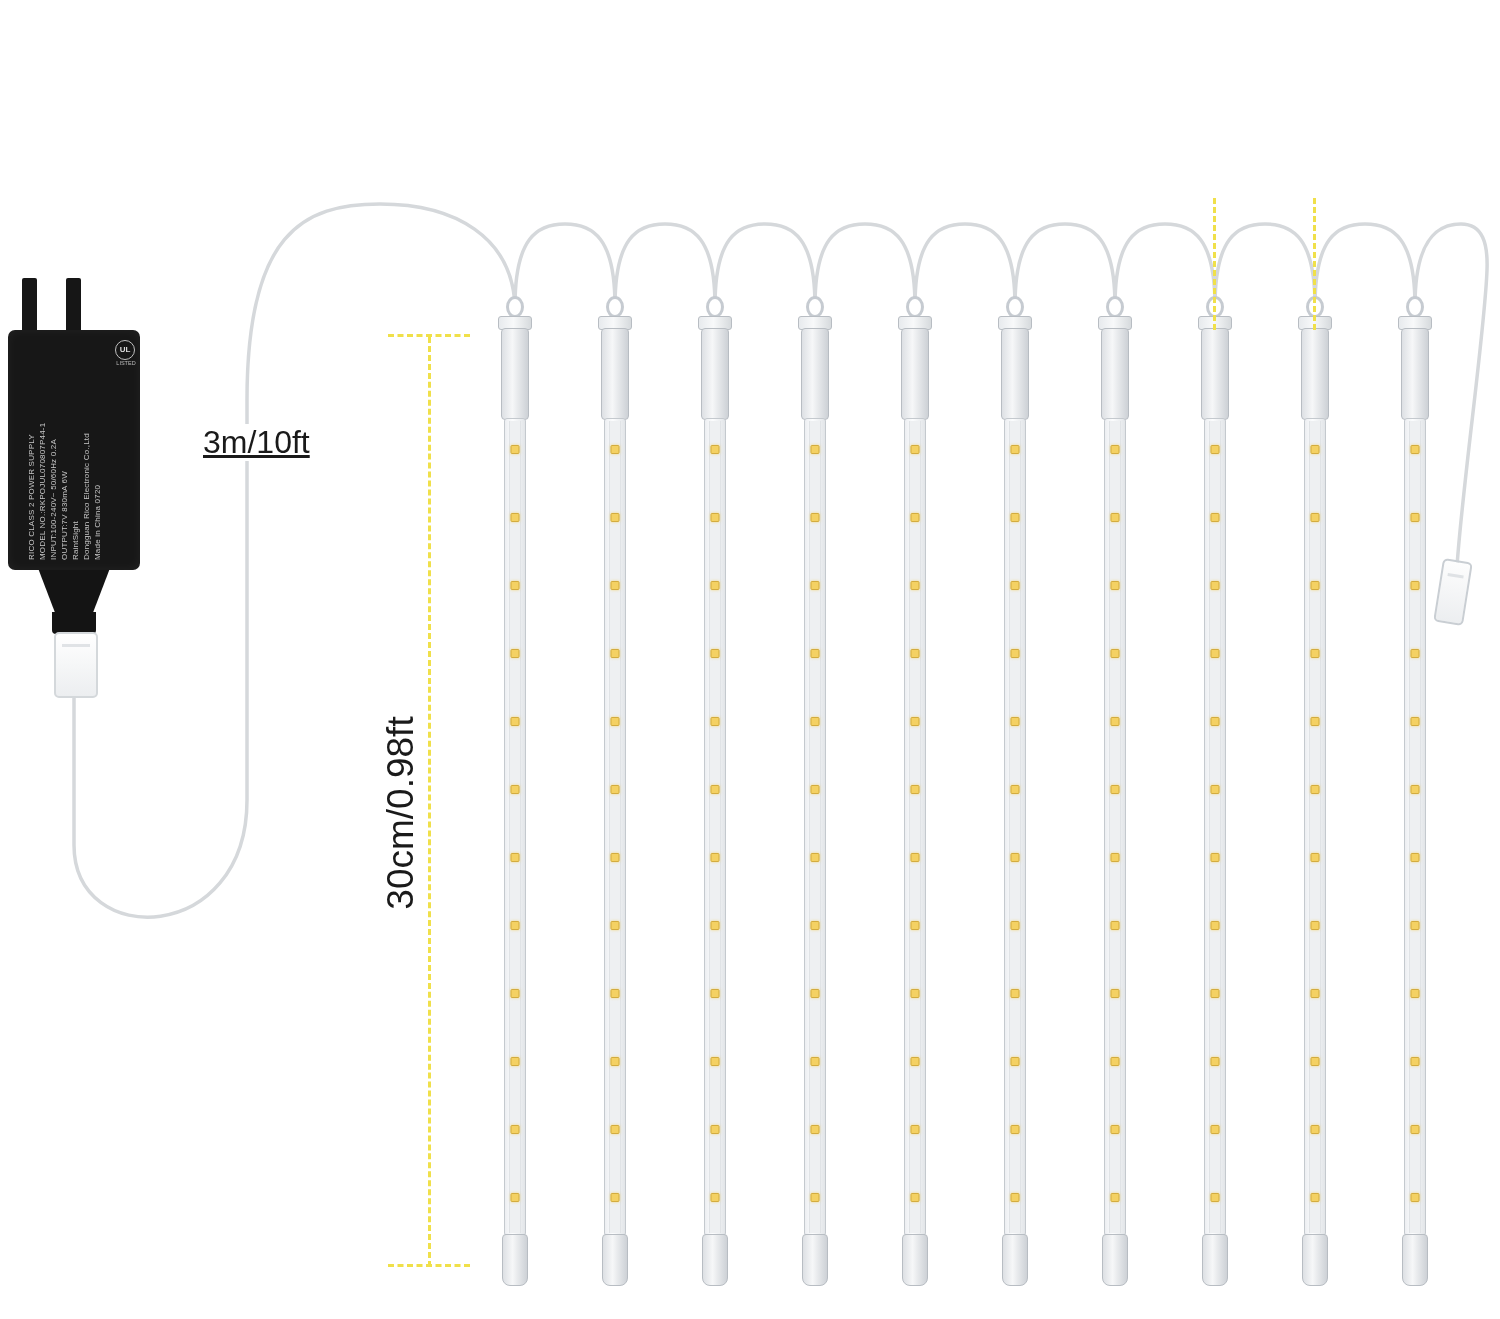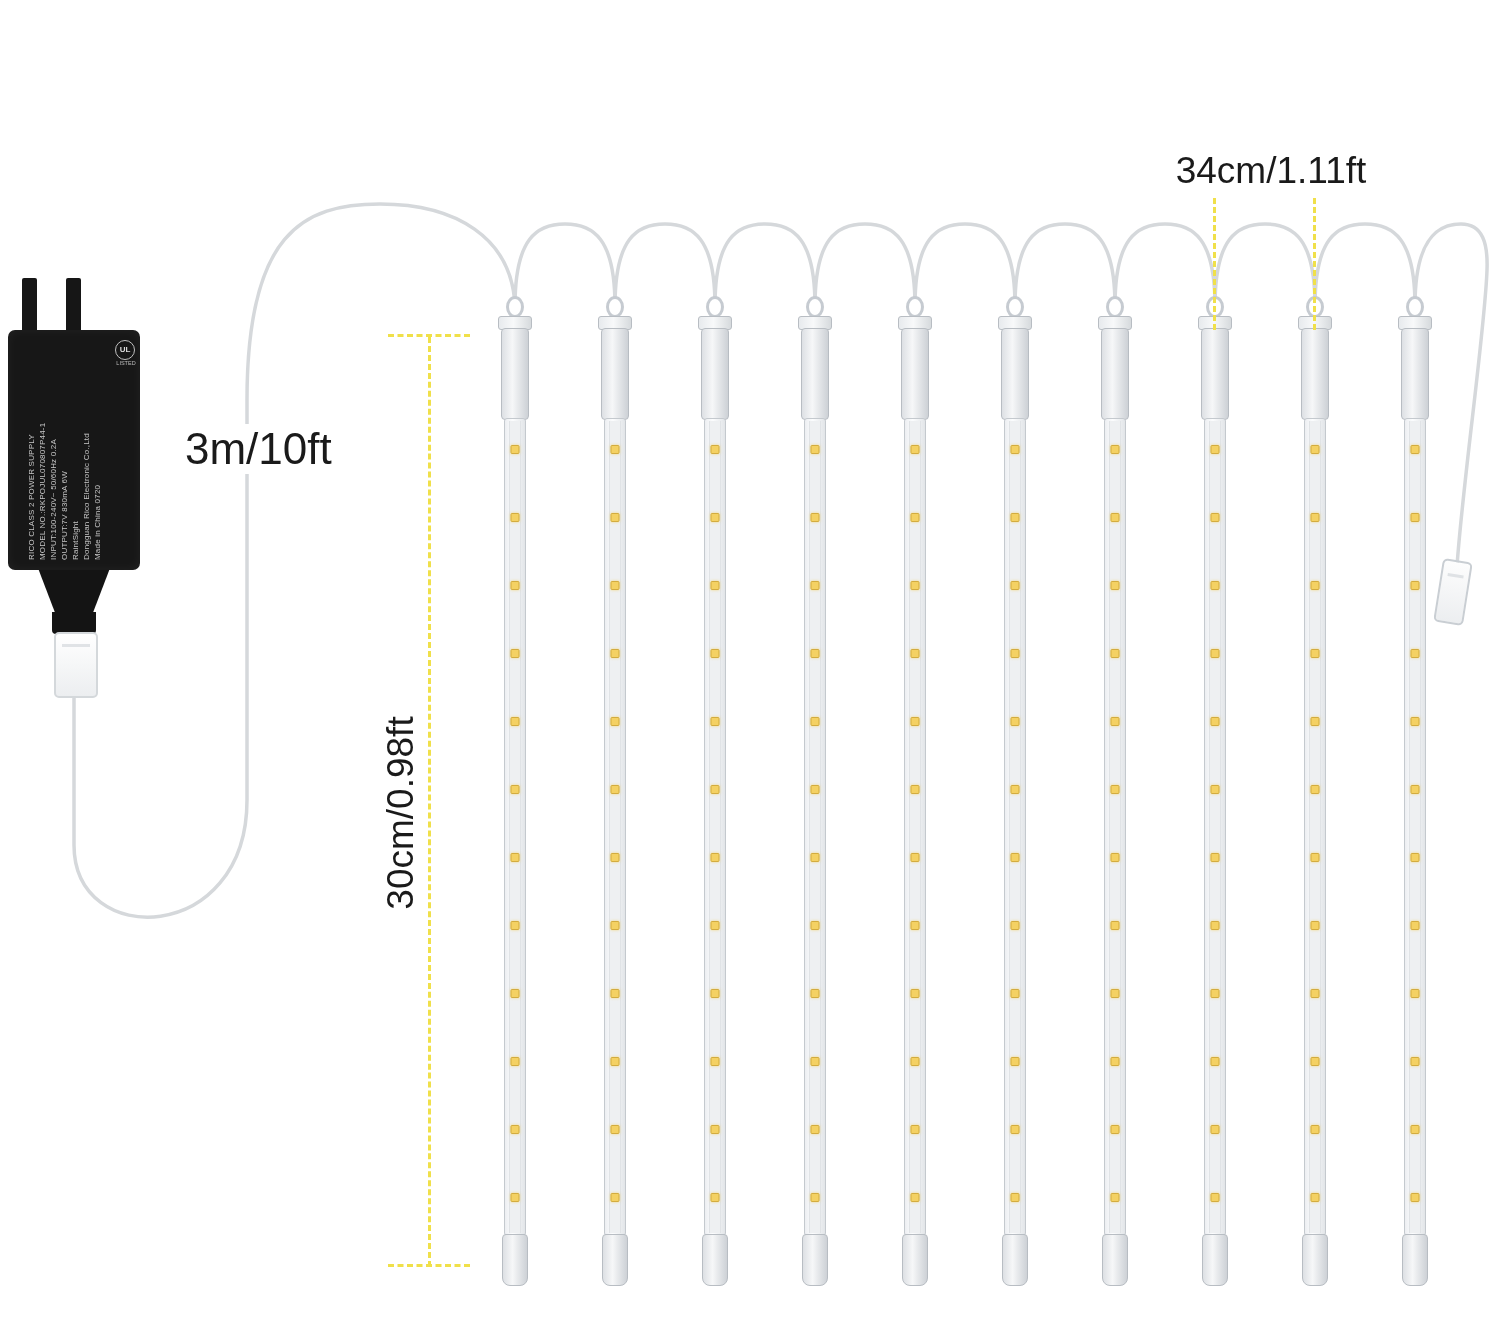--- a/index.html
+++ b/index.html
@@ -317,7 +317,6 @@
   <div class="dash-v m34-b"></div>
 
   <div class="anno lbl-cable">3m/10ft</div>
-  <div class="anno lbl-spacing">34cm/1.11ft</div>
   <div class="anno lbl-length">30cm/0.98ft</div>
 
   <div class="end-conn"></div>

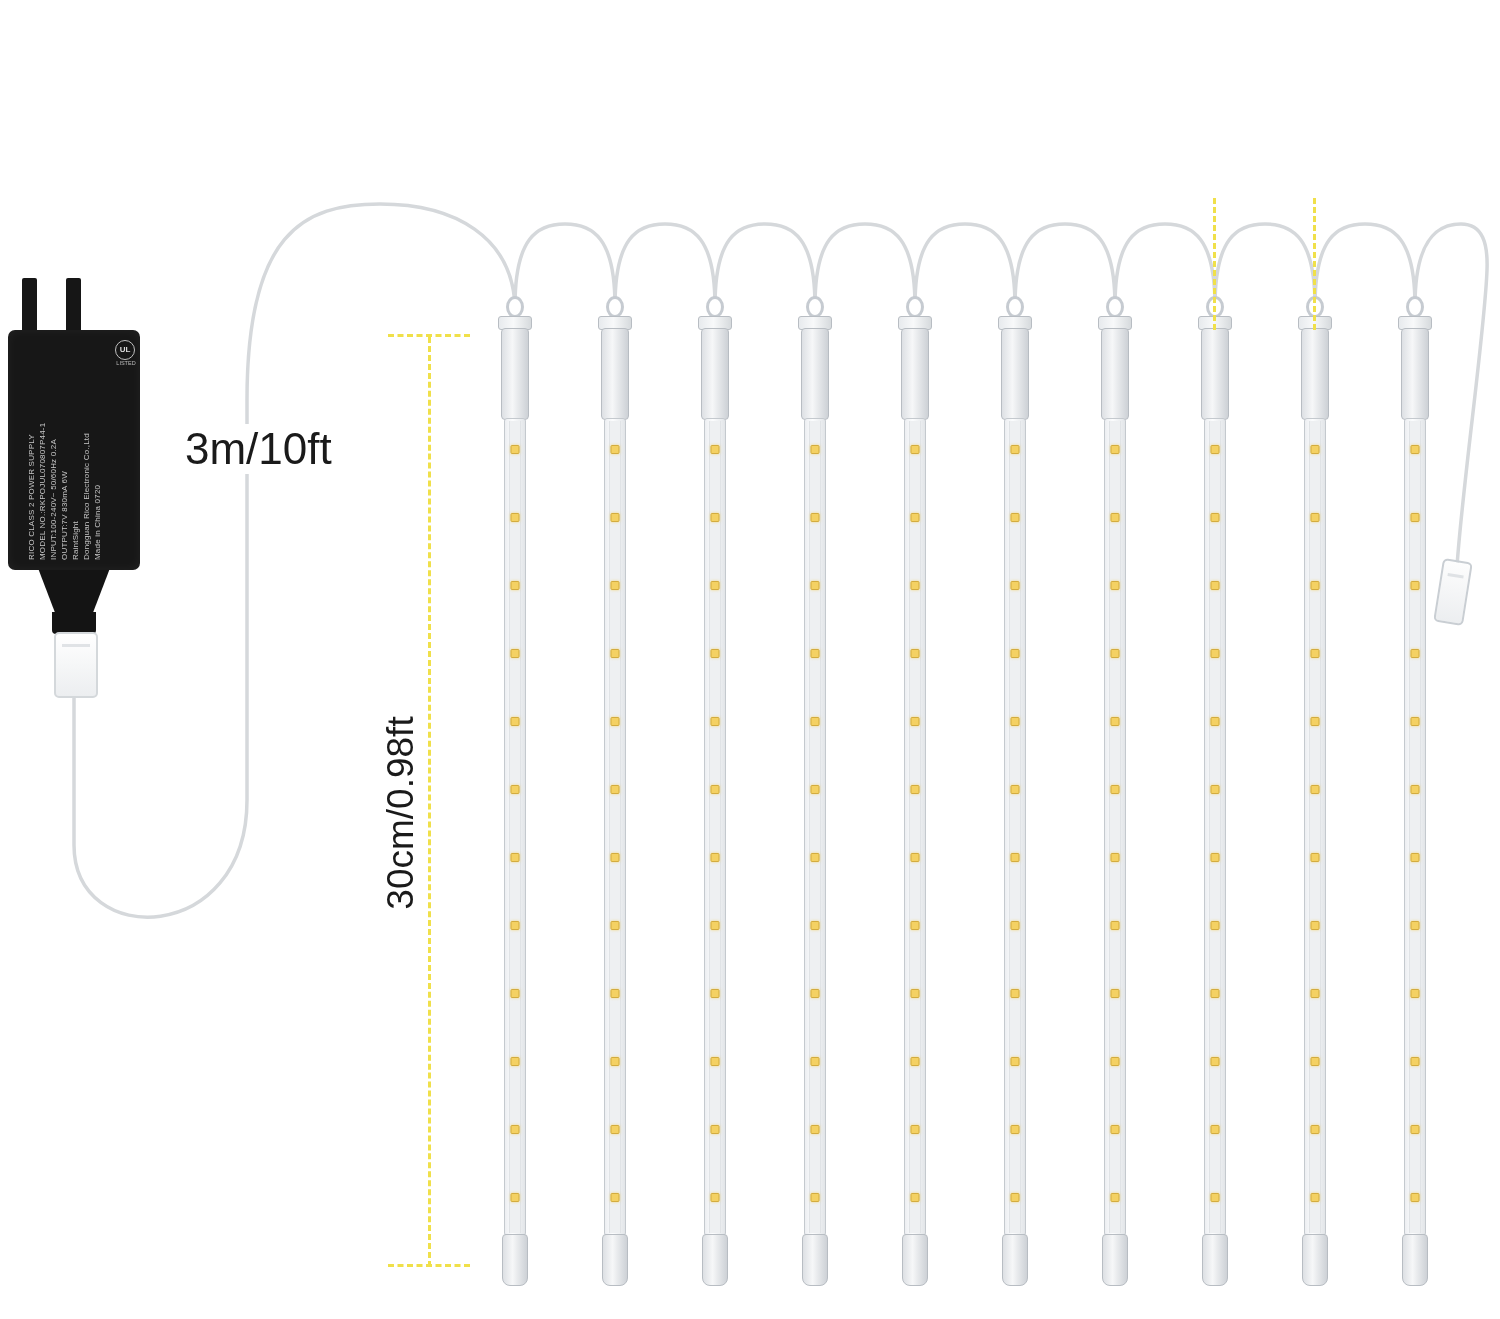--- a/index.html
+++ b/index.html
@@ -65,7 +65,7 @@
   .m34-a{left:1213px;top:198px;height:132px;}
   .m34-b{left:1313px;top:198px;height:132px;}
   .anno{position:absolute;font-size:38px;color:#1a1a1a;background:#fff;padding:0 4px;white-space:nowrap;}
-  .lbl-cable{left:181px;top:424px;font-size:44px;}
+  .lbl-cable{left:199px;top:424px;font-size:32px;text-decoration:underline;}
   .lbl-spacing{left:1152px;top:150px;width:230px;text-align:center;font-size:37px;}
   .lbl-length{left:272px;top:792px;width:250px;text-align:center;font-size:37px;
               transform:rotate(-90deg);}

